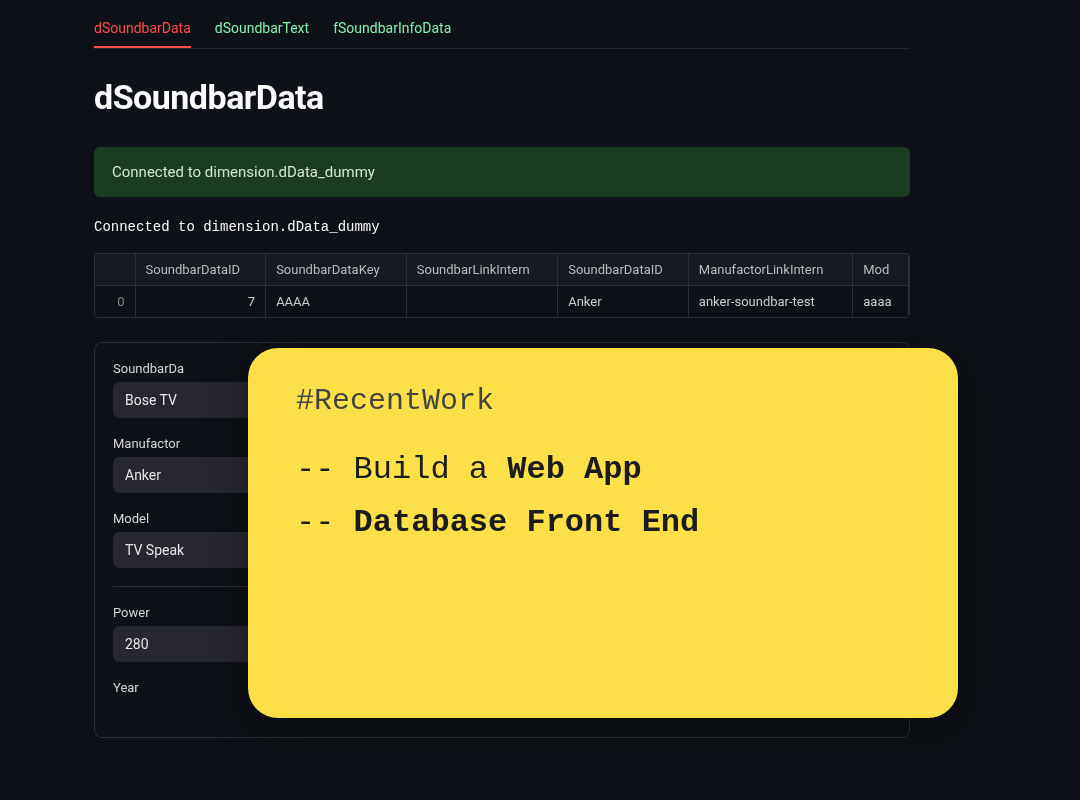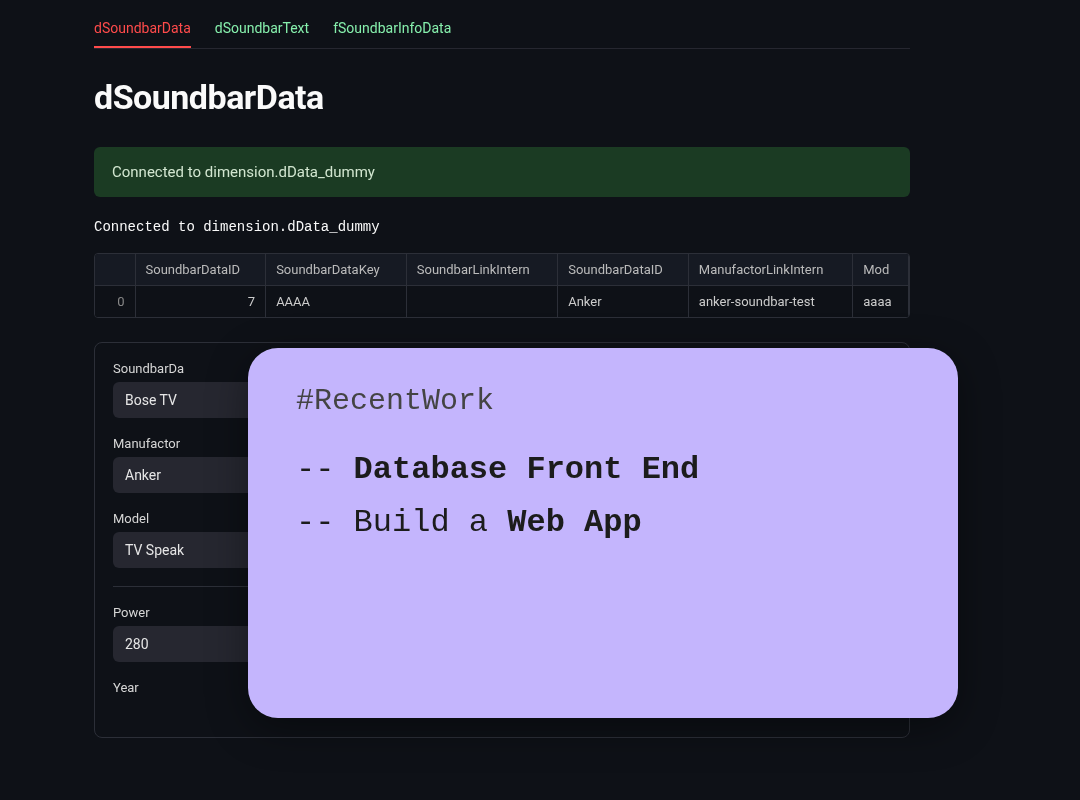--- a/index.html
+++ b/index.html
@@ -119,7 +119,7 @@
     top: 348px;
     width: 710px;
     height: 370px;
-    background: #c4b5fd;
+    background: #fde047;
     border-radius: 30px;
     padding: 36px 48px;
     color: #1c1c1c;

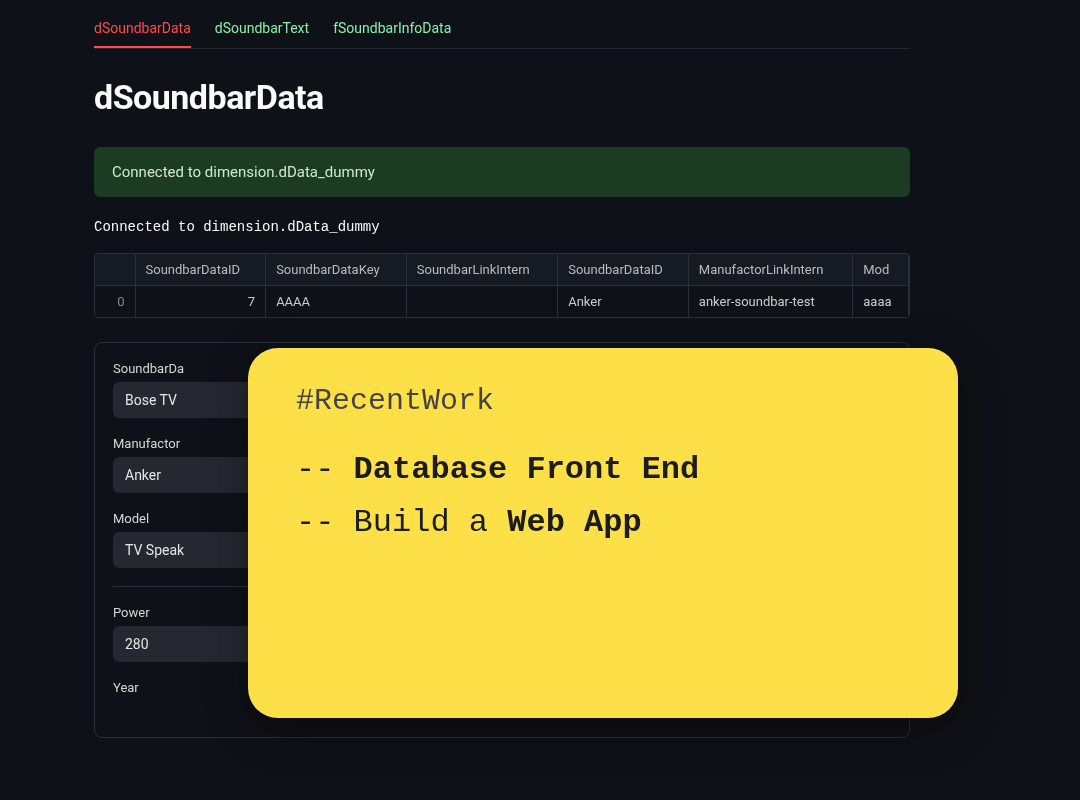--- a/index.html
+++ b/index.html
@@ -215,11 +215,11 @@
 <div class="overlay-card">
   <div class="hash">#RecentWork</div>
   <div class="line">
+    <span>-- Build a </span><span class="bold">Web App</span>
+  </div>
+  <div class="line">
     <span>-- </span><span class="bold">Database Front End</span>
   </div>
-  <div class="line">
-    <span>-- Build a </span><span class="bold">Web App</span>
-  </div>
 </div>
 
 </body></html>

